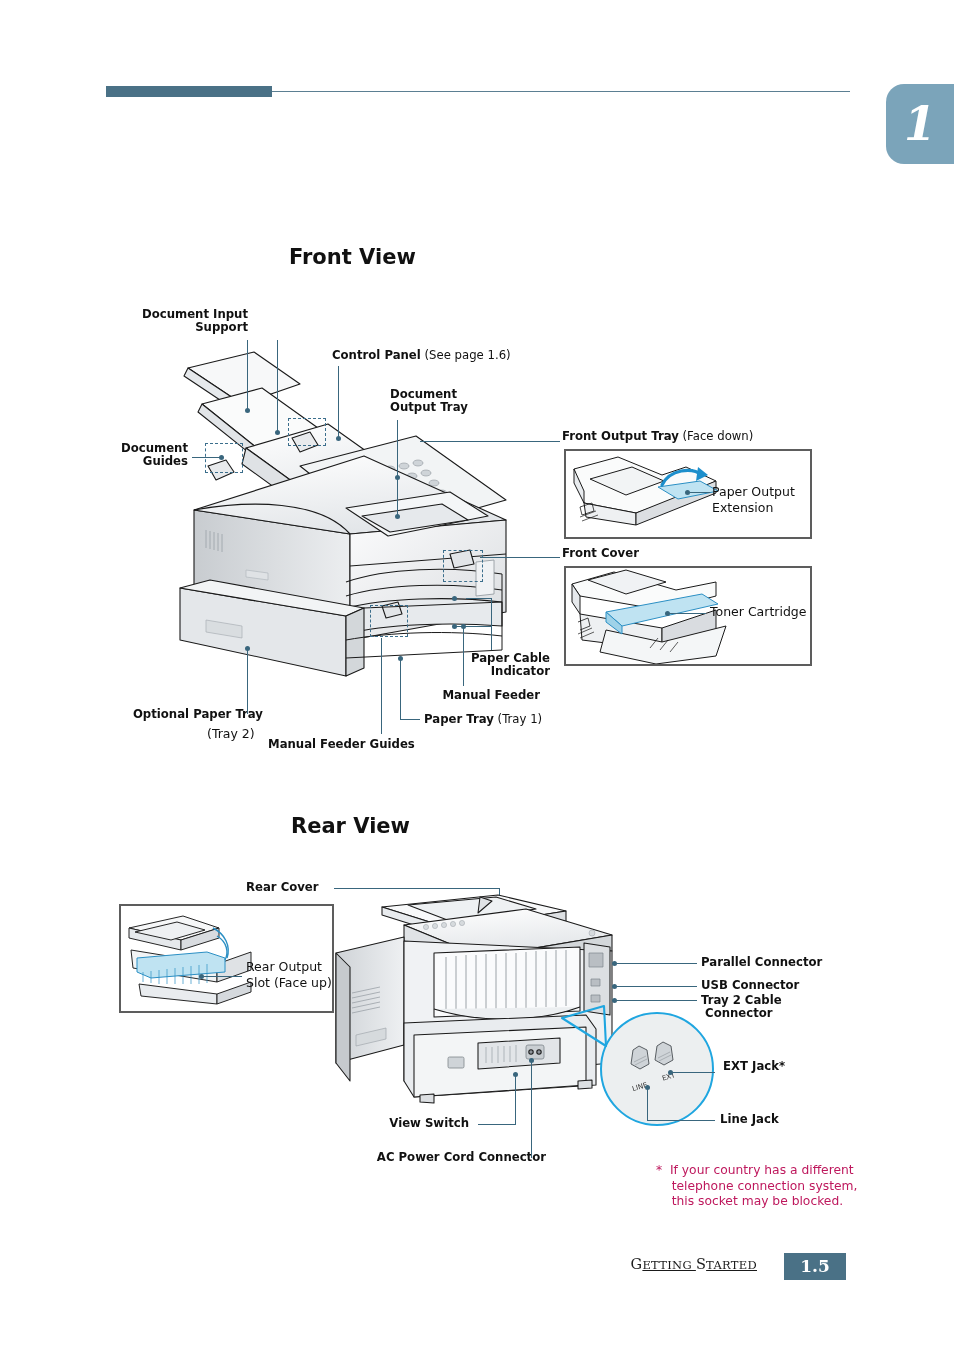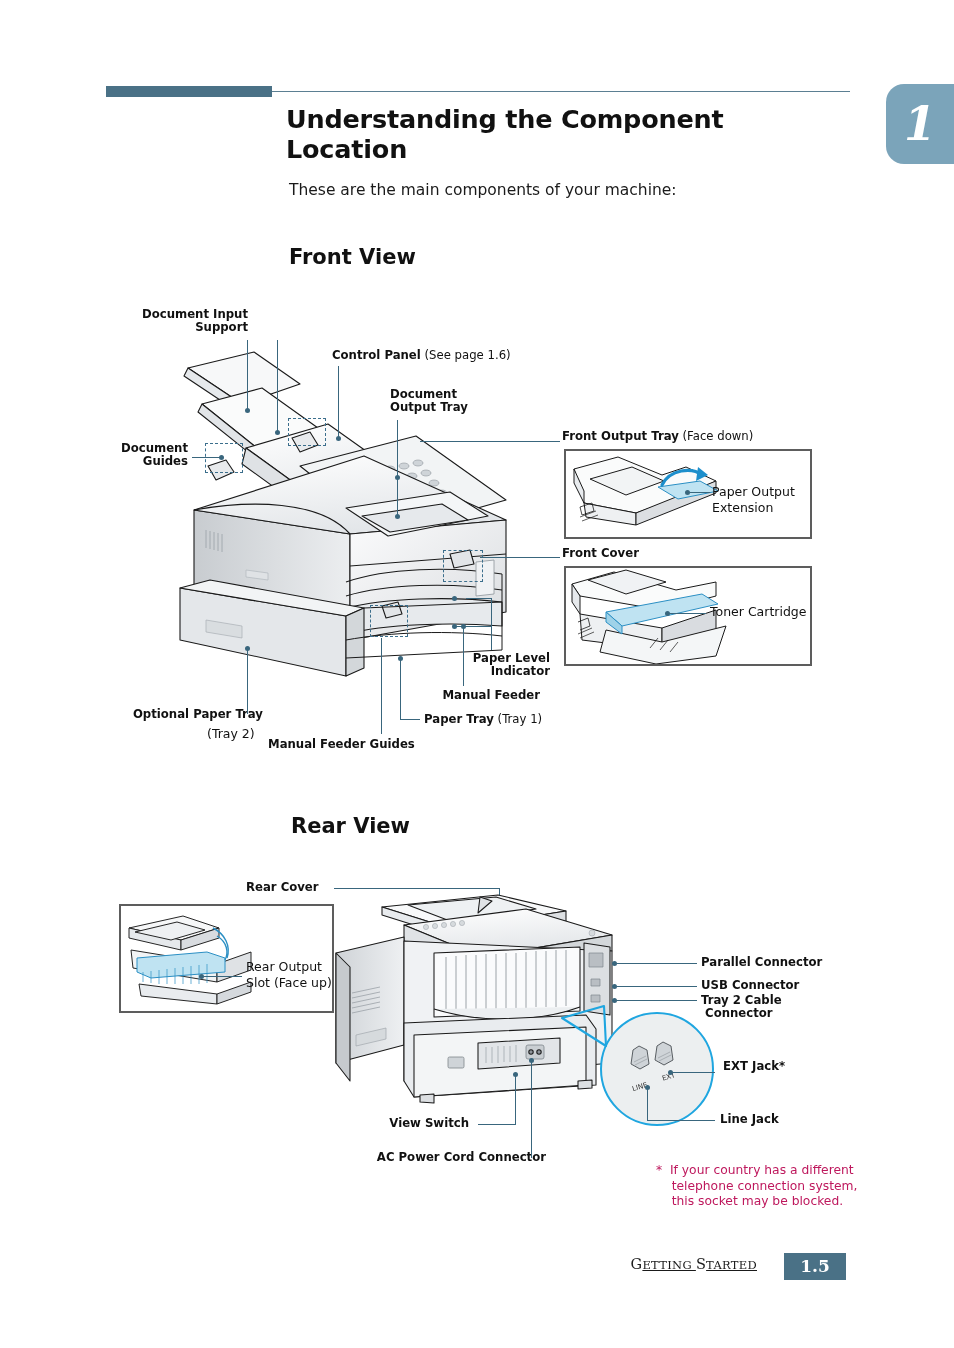--- a/index.html
+++ b/index.html
@@ -161,7 +161,6 @@
   <div class="hdr-bar"></div>
   <div class="hdr-rule"></div>
   <div class="chapter-badge">1</div>
-  <div class="page-title">Understanding the Component Location</div>
   <div class="intro">These are the main components of your machine:</div>
 
   <div class="section-head" id="sec-front">Front View</div>

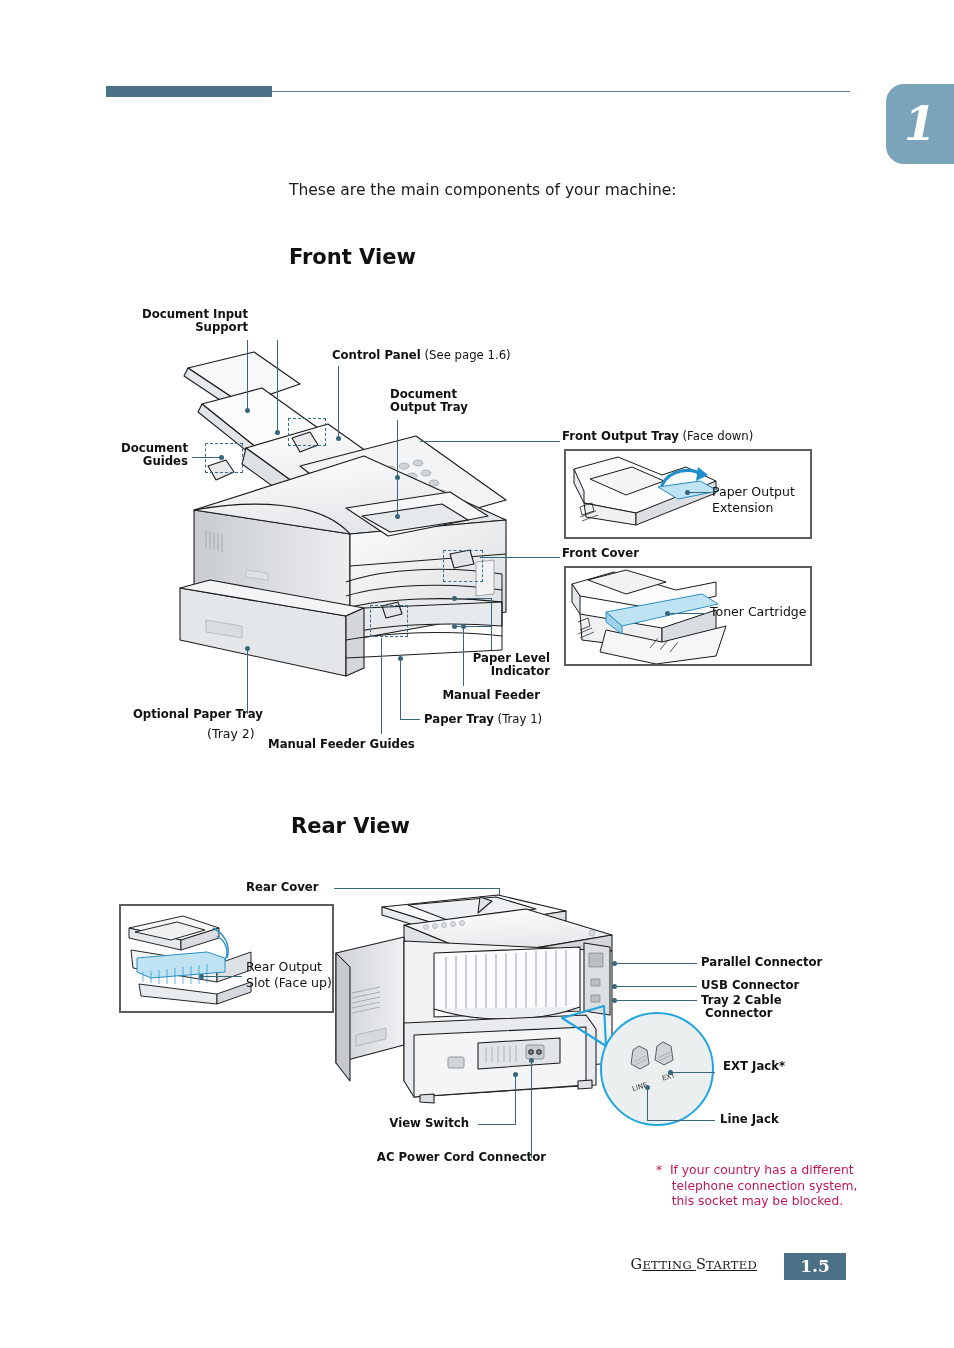--- a/index.html
+++ b/index.html
@@ -161,7 +161,6 @@
   <div class="hdr-bar"></div>
   <div class="hdr-rule"></div>
   <div class="chapter-badge">1</div>
-  <div class="intro">These are the main components of your machine:</div>
 
   <div class="section-head" id="sec-front">Front View</div>
 

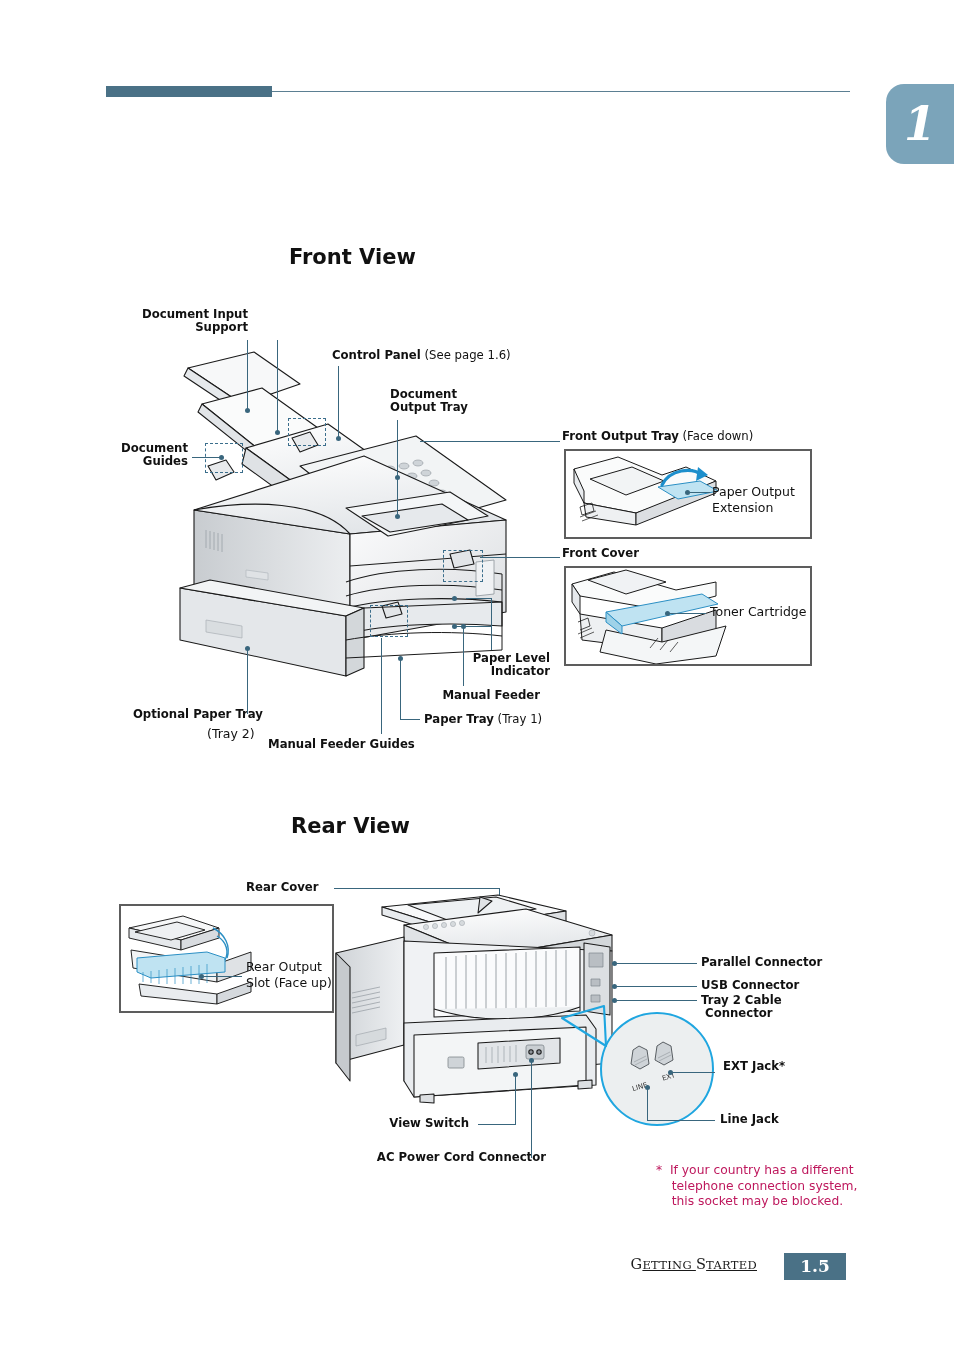--- a/index.html
+++ b/index.html
@@ -360,7 +360,7 @@
   <div class="dot" style="left:665px; top:611px;"></div>
   <div class="plain" style="left:710px; top:604px;">Toner Cartridge</div>
 
-  <div class="lbl r" style="left:400px; top:652px; width:150px;">Paper Level
+  <div class="lbl r" style="left:400px; top:652px; width:150px;">Paper Cable
 Indicator</div>
   <div class="ld h" style="left:466px; top:598px; width:26px;"></div>
   <div class="ld v" style="left:491px; top:598px; height:52px;"></div>

